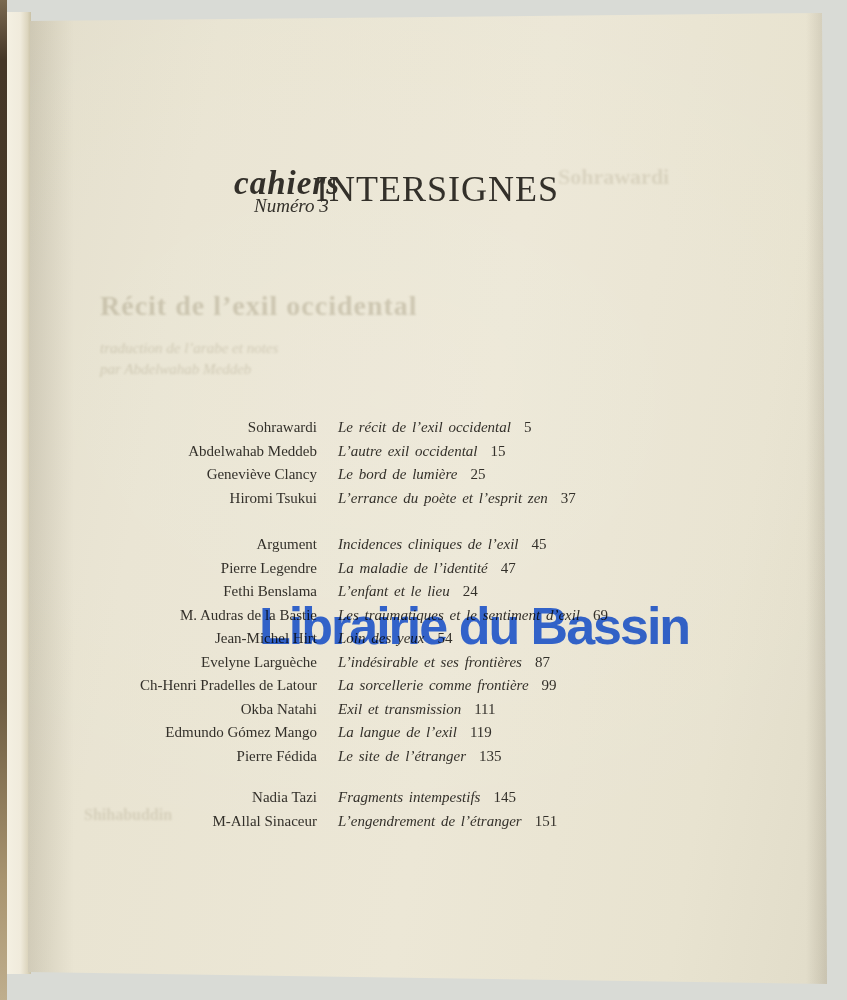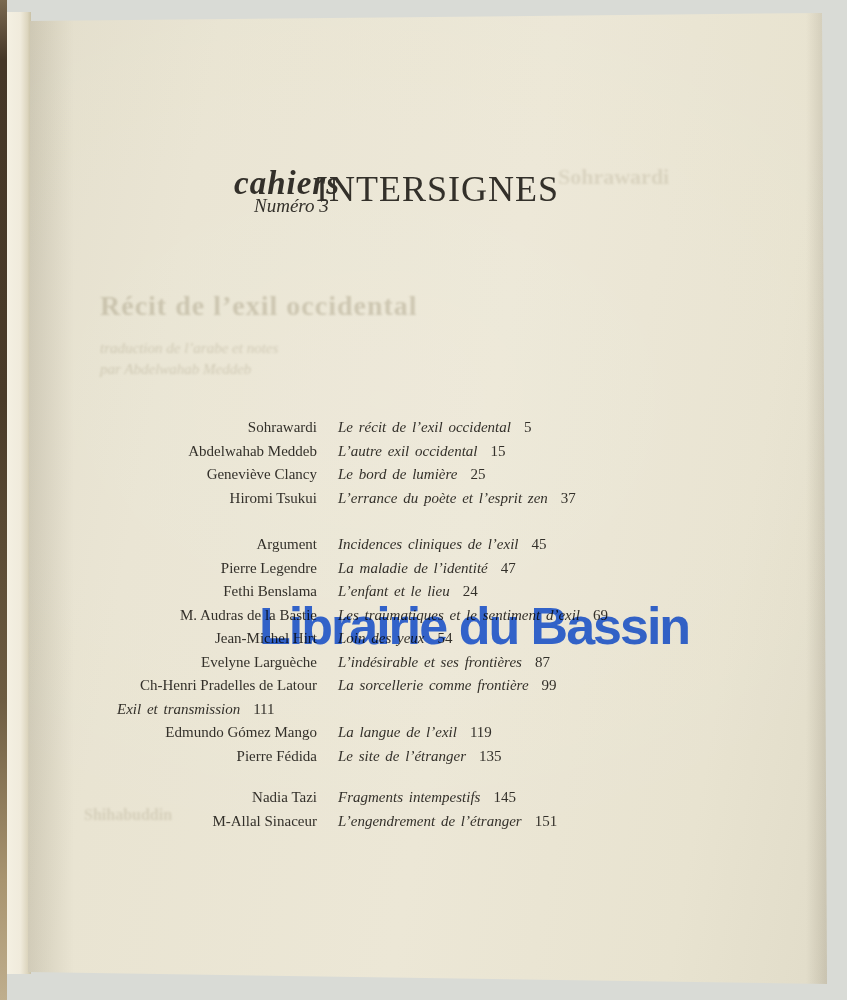--- a/index.html
+++ b/index.html
@@ -158,6 +158,7 @@
           <span class="page-num">99</span>
         </div>
         <div class="toc-row">
+          <span class="author">Okba Natahi</span>
           <span class="title">Exil et transmission</span>
           <span class="page-num">111</span>
         </div>

